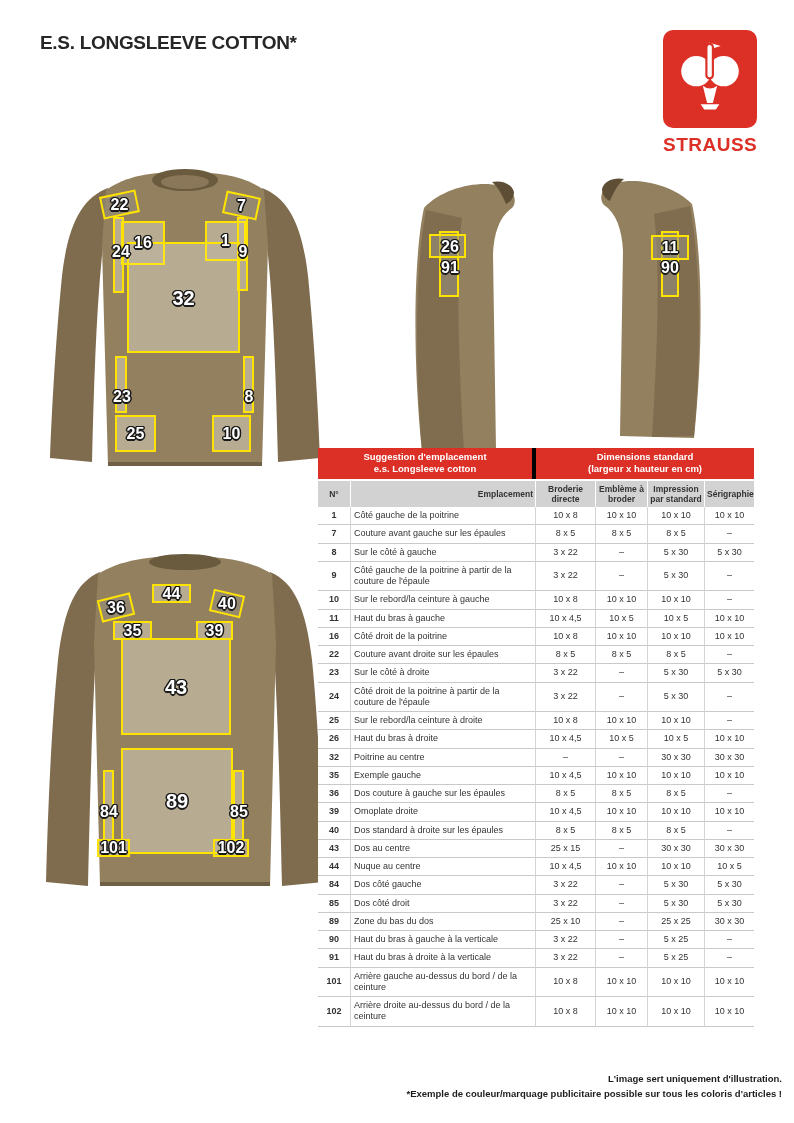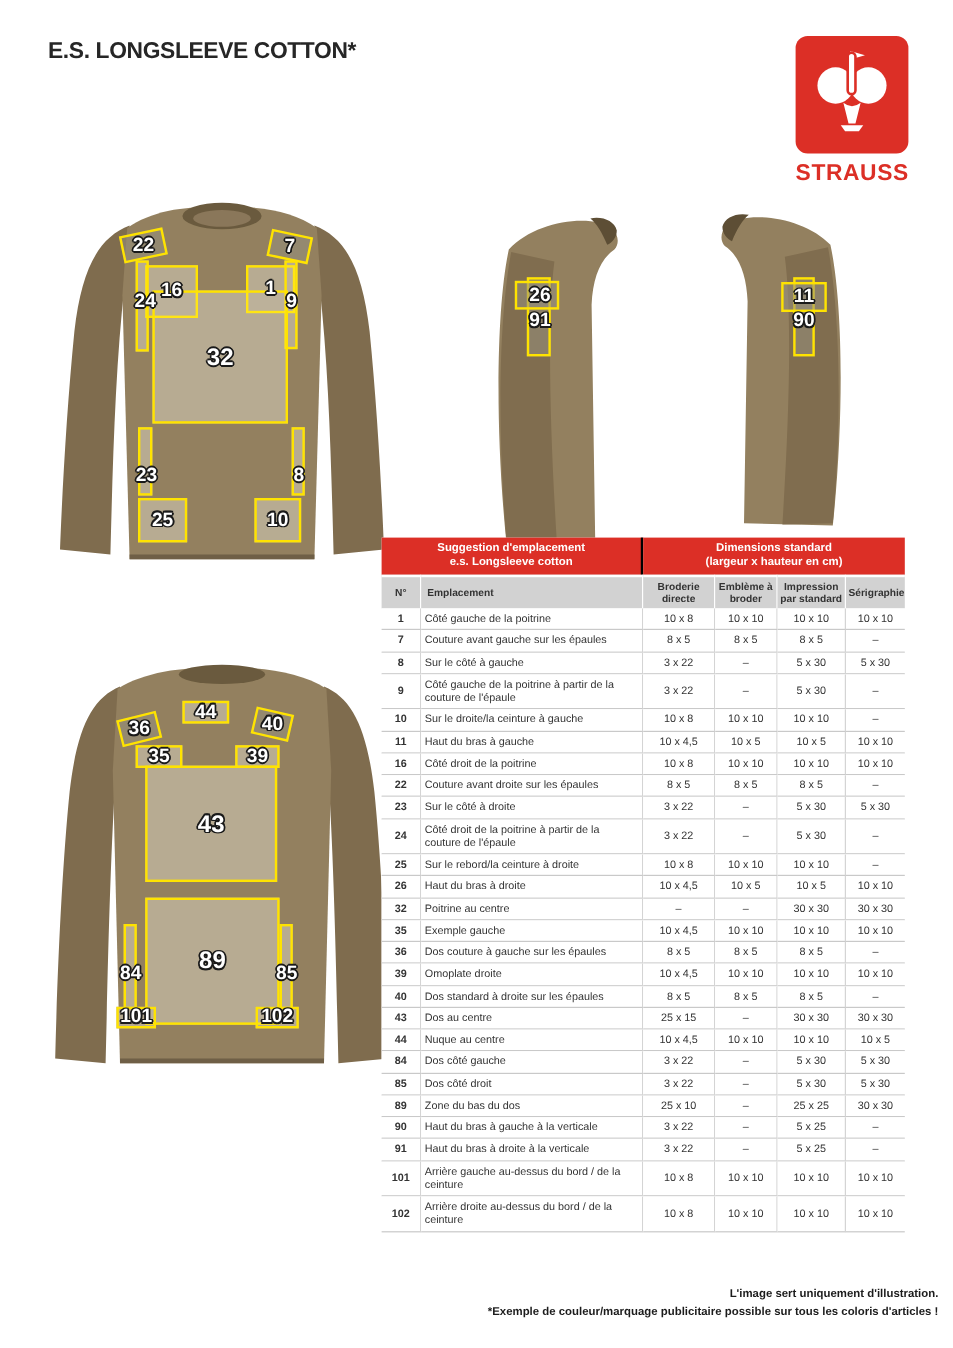--- a/index.html
+++ b/index.html
@@ -35,7 +35,7 @@
   .ptable th,.ptable td{box-sizing:border-box;}
   .red-cell{background:#dc2f26;color:#fff;font-weight:bold;font-size:9.5px;
             text-align:center;padding:3px 2px;line-height:1.3;}
-  .red-cell.left{border-right:2px solid #000000;}
+  .red-cell.left{border-right:4px solid #000000;}
   .hdr-row th{background:#d2d2d2;color:#333;font-weight:bold;font-size:8.5px;
               text-align:center;padding:3px 2px;border-top:2px solid #fff;
               border-right:1px solid #fff;line-height:1.2;vertical-align:middle;}

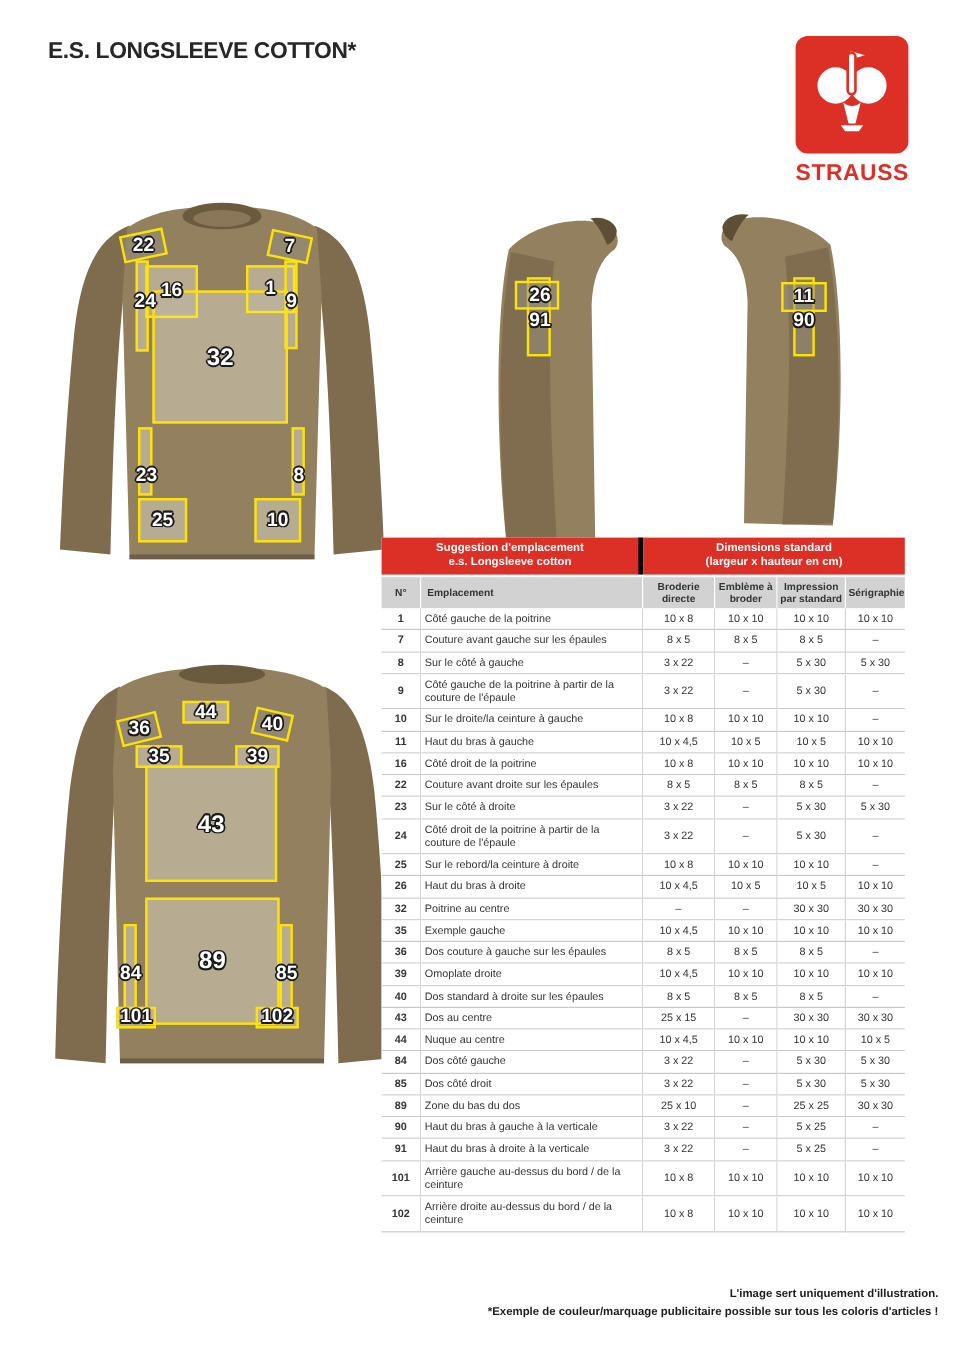--- a/index.html
+++ b/index.html
@@ -40,7 +40,7 @@
               text-align:center;padding:3px 2px;border-top:2px solid #fff;
               border-right:1px solid #fff;line-height:1.2;vertical-align:middle;}
   .hdr-row th:last-child{border-right:none;}
-  .hdr-row th.h-emp{text-align:left;padding-left:5px;}
+  .hdr-row th.h-emp{text-align:right;padding-left:5px;}
   .ptable tbody td{border-bottom:1px solid #c9c9c9;border-right:1px solid #d4d4d4;
                    padding:3px 3px;vertical-align:middle;line-height:1.25;background:#fff;}
   .ptable tbody td:last-child{border-right:none;}

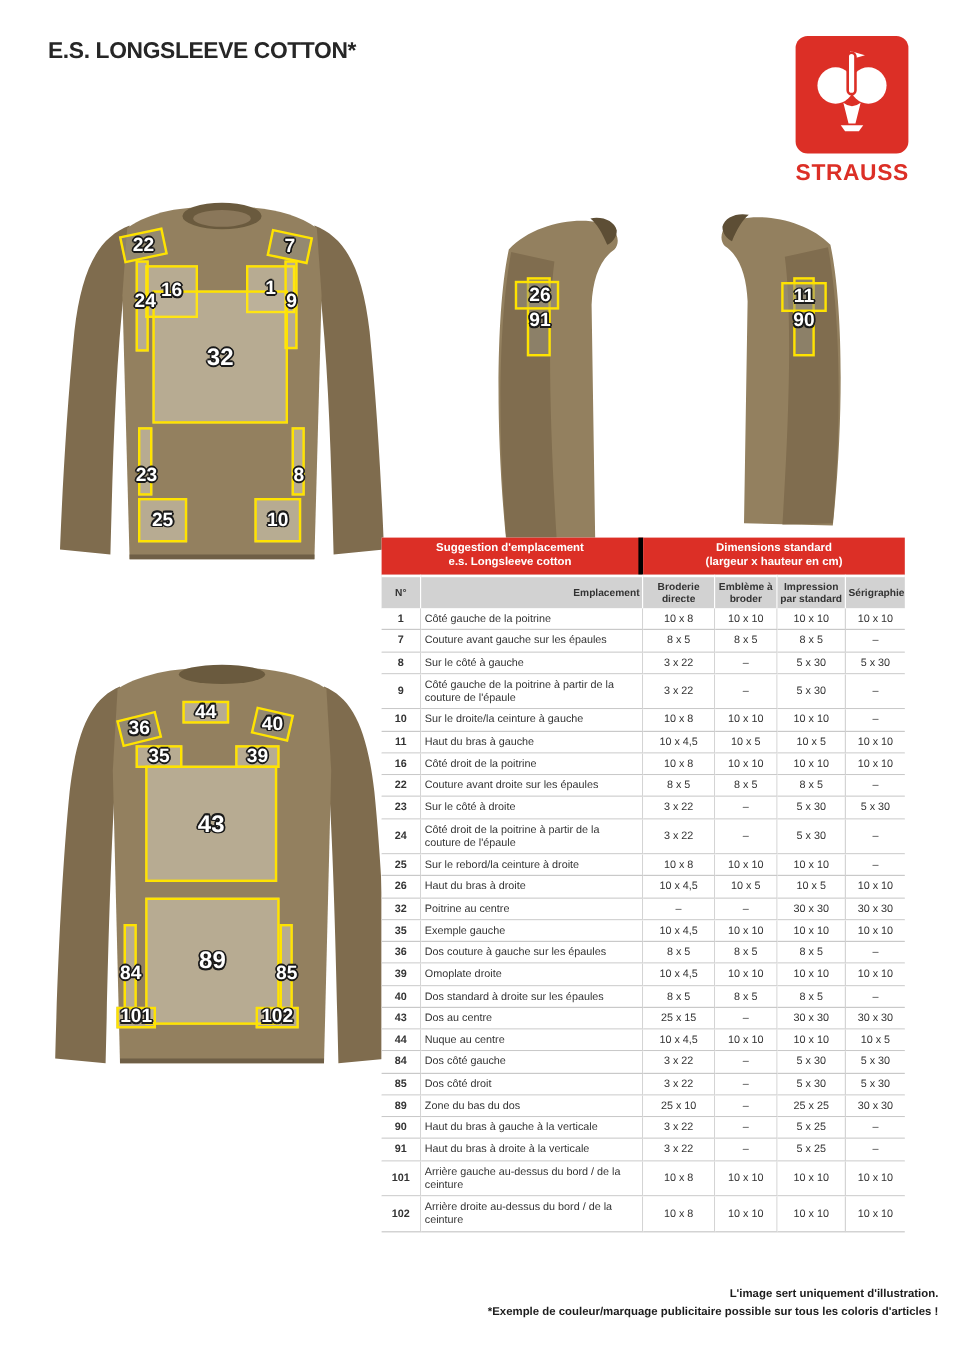--- a/index.html
+++ b/index.html
@@ -250,7 +250,7 @@
         </tr>
         <tr>
           <td class="c-num">10</td>
-          <td class="c-label">Sur le droite/la ceinture à gauche</td>
+          <td class="c-label">Sur le rebord/la ceinture à gauche</td>
           <td class="c-dim">10 x 8</td>
           <td class="c-dim">10 x 10</td>
           <td class="c-dim">10 x 10</td>

